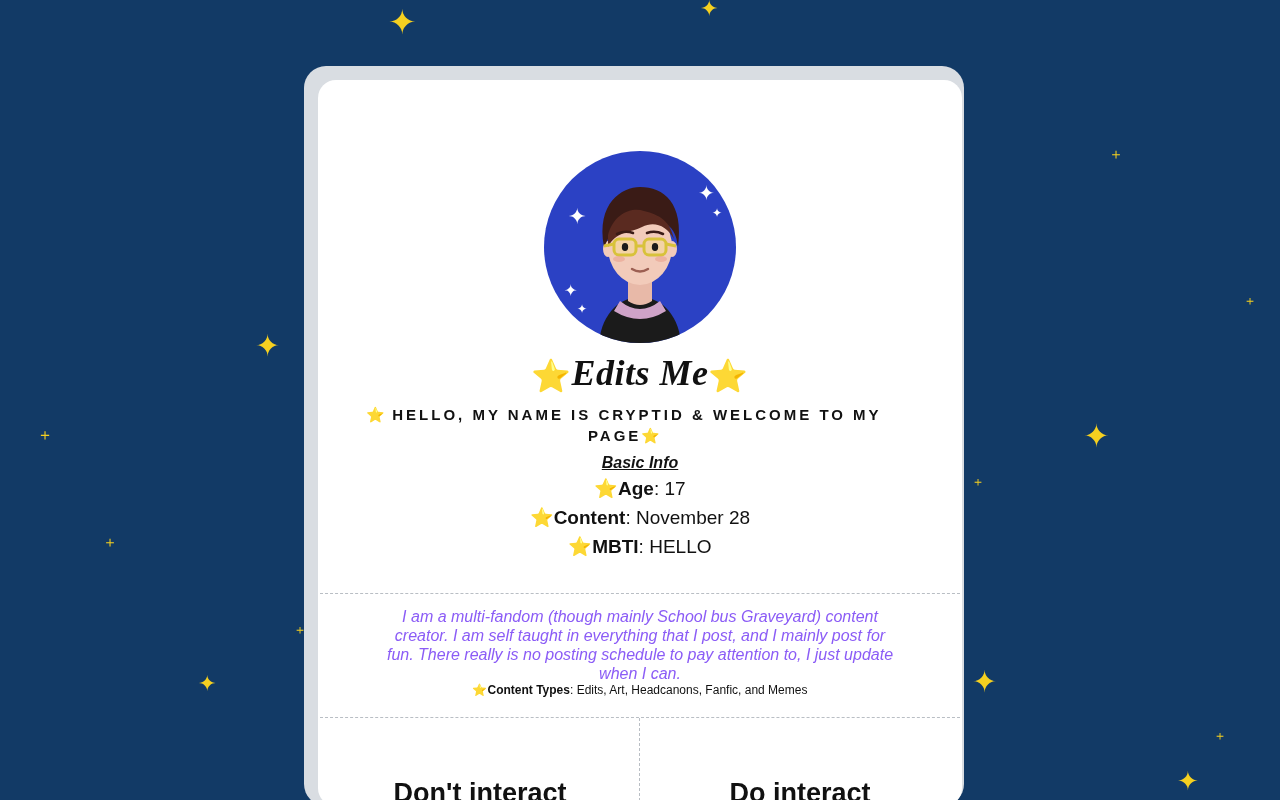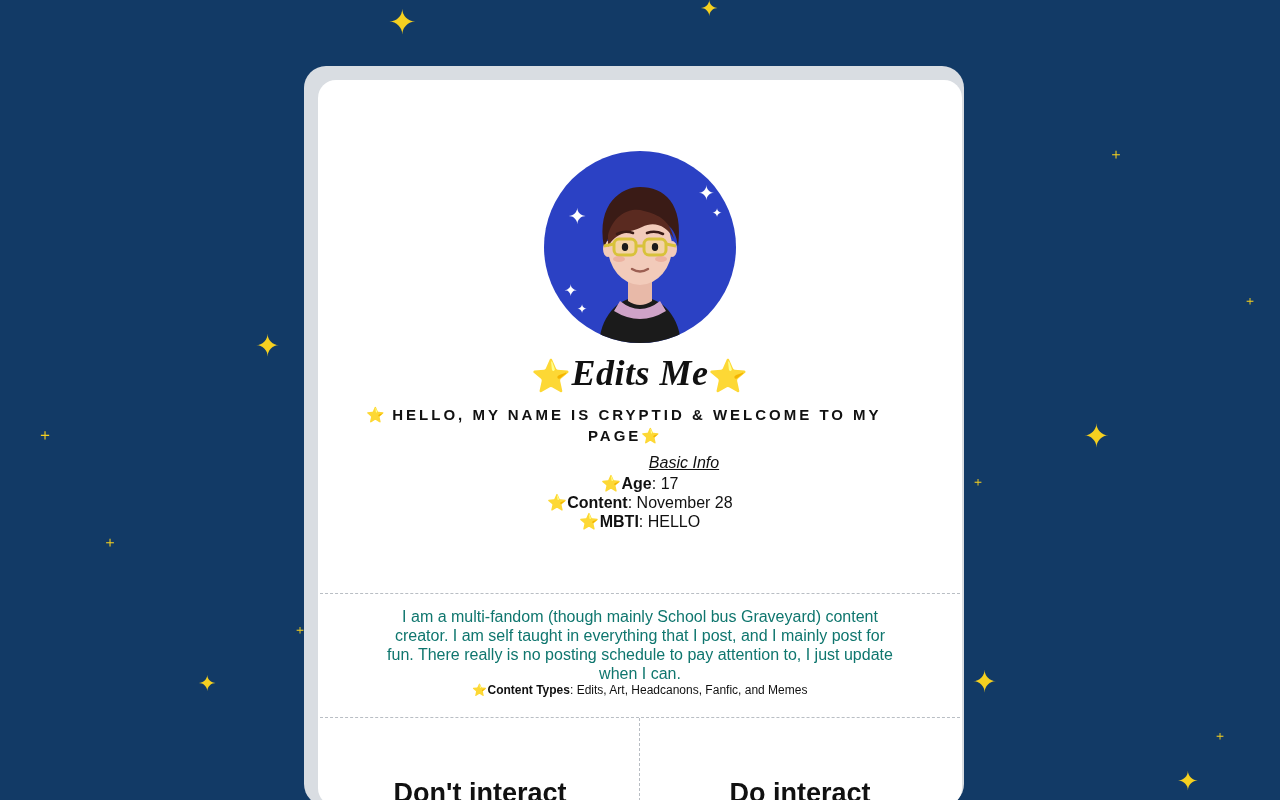--- a/index.html
+++ b/index.html
@@ -122,11 +122,10 @@
     width: 100%;
     text-align: center;
     font-size: 16px;
-    font-weight: normal;
+    font-weight: bold;
     font-style: italic;
     text-decoration: underline;
     color: #111111;
-    margin-left: 44px;
   }
   .info-lines {
     position: absolute;

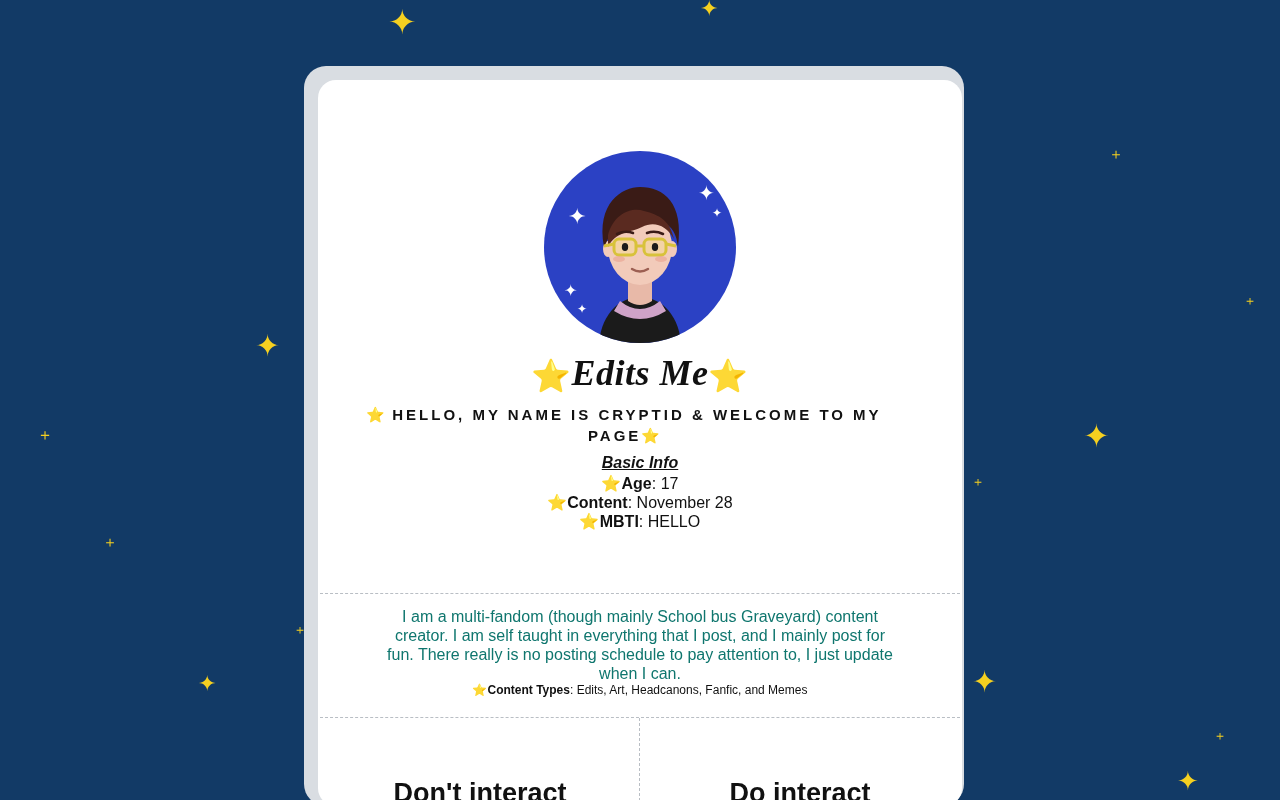--- a/index.html
+++ b/index.html
@@ -132,9 +132,9 @@
     top: 394px;
     width: 100%;
     text-align: center;
-    font-size: 16px;
-    color: #111111;
-    line-height: 19px;
+    font-size: 19px;
+    color: #111111;
+    line-height: 28px;
   }
   .info-lines .star { color: #f5c518; font-family: "DejaVu Sans", sans-serif; }
   .info-lines b { color: #111111; }

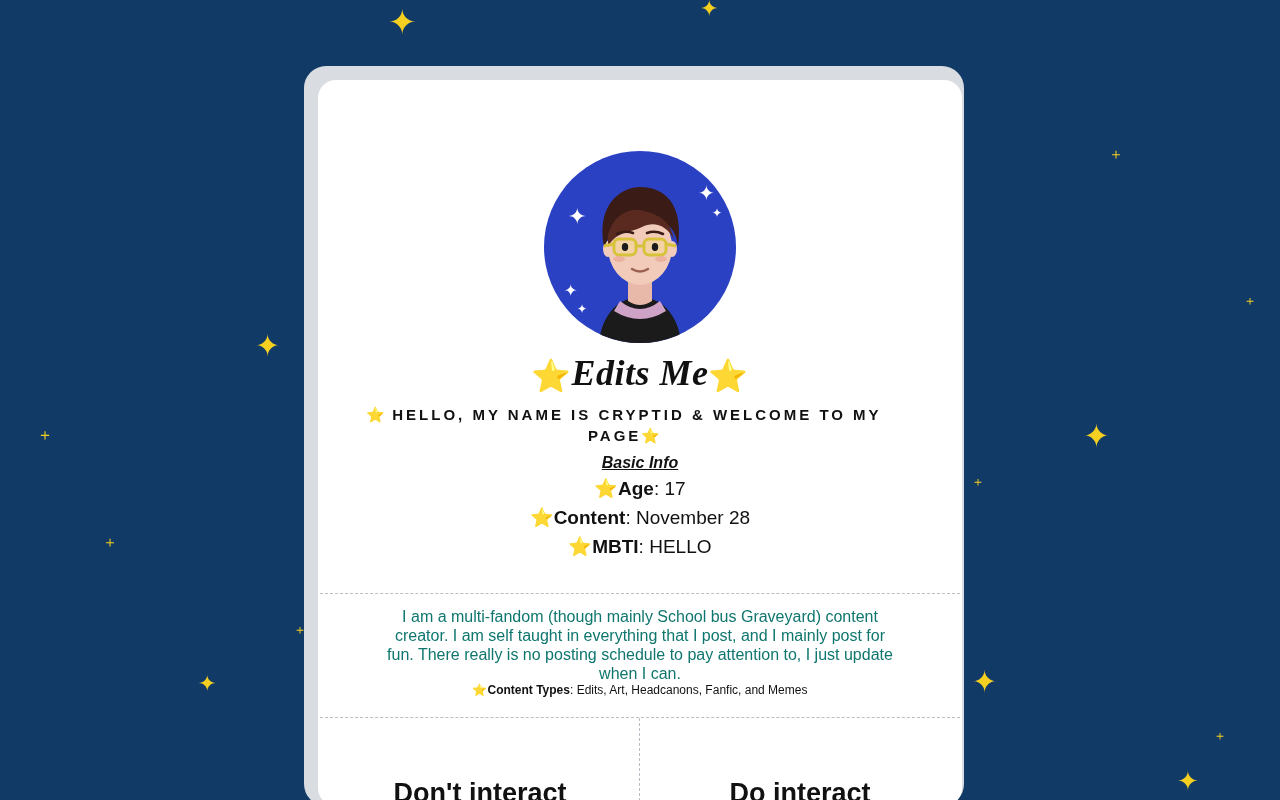--- a/index.html
+++ b/index.html
@@ -162,7 +162,8 @@
     text-align: center;
     font-size: 16px;
     line-height: 19px;
-    color: #0f766e;
+    color: #8b5cf6;
+    font-style: italic;
   }
   .content-types {
     position: absolute;

